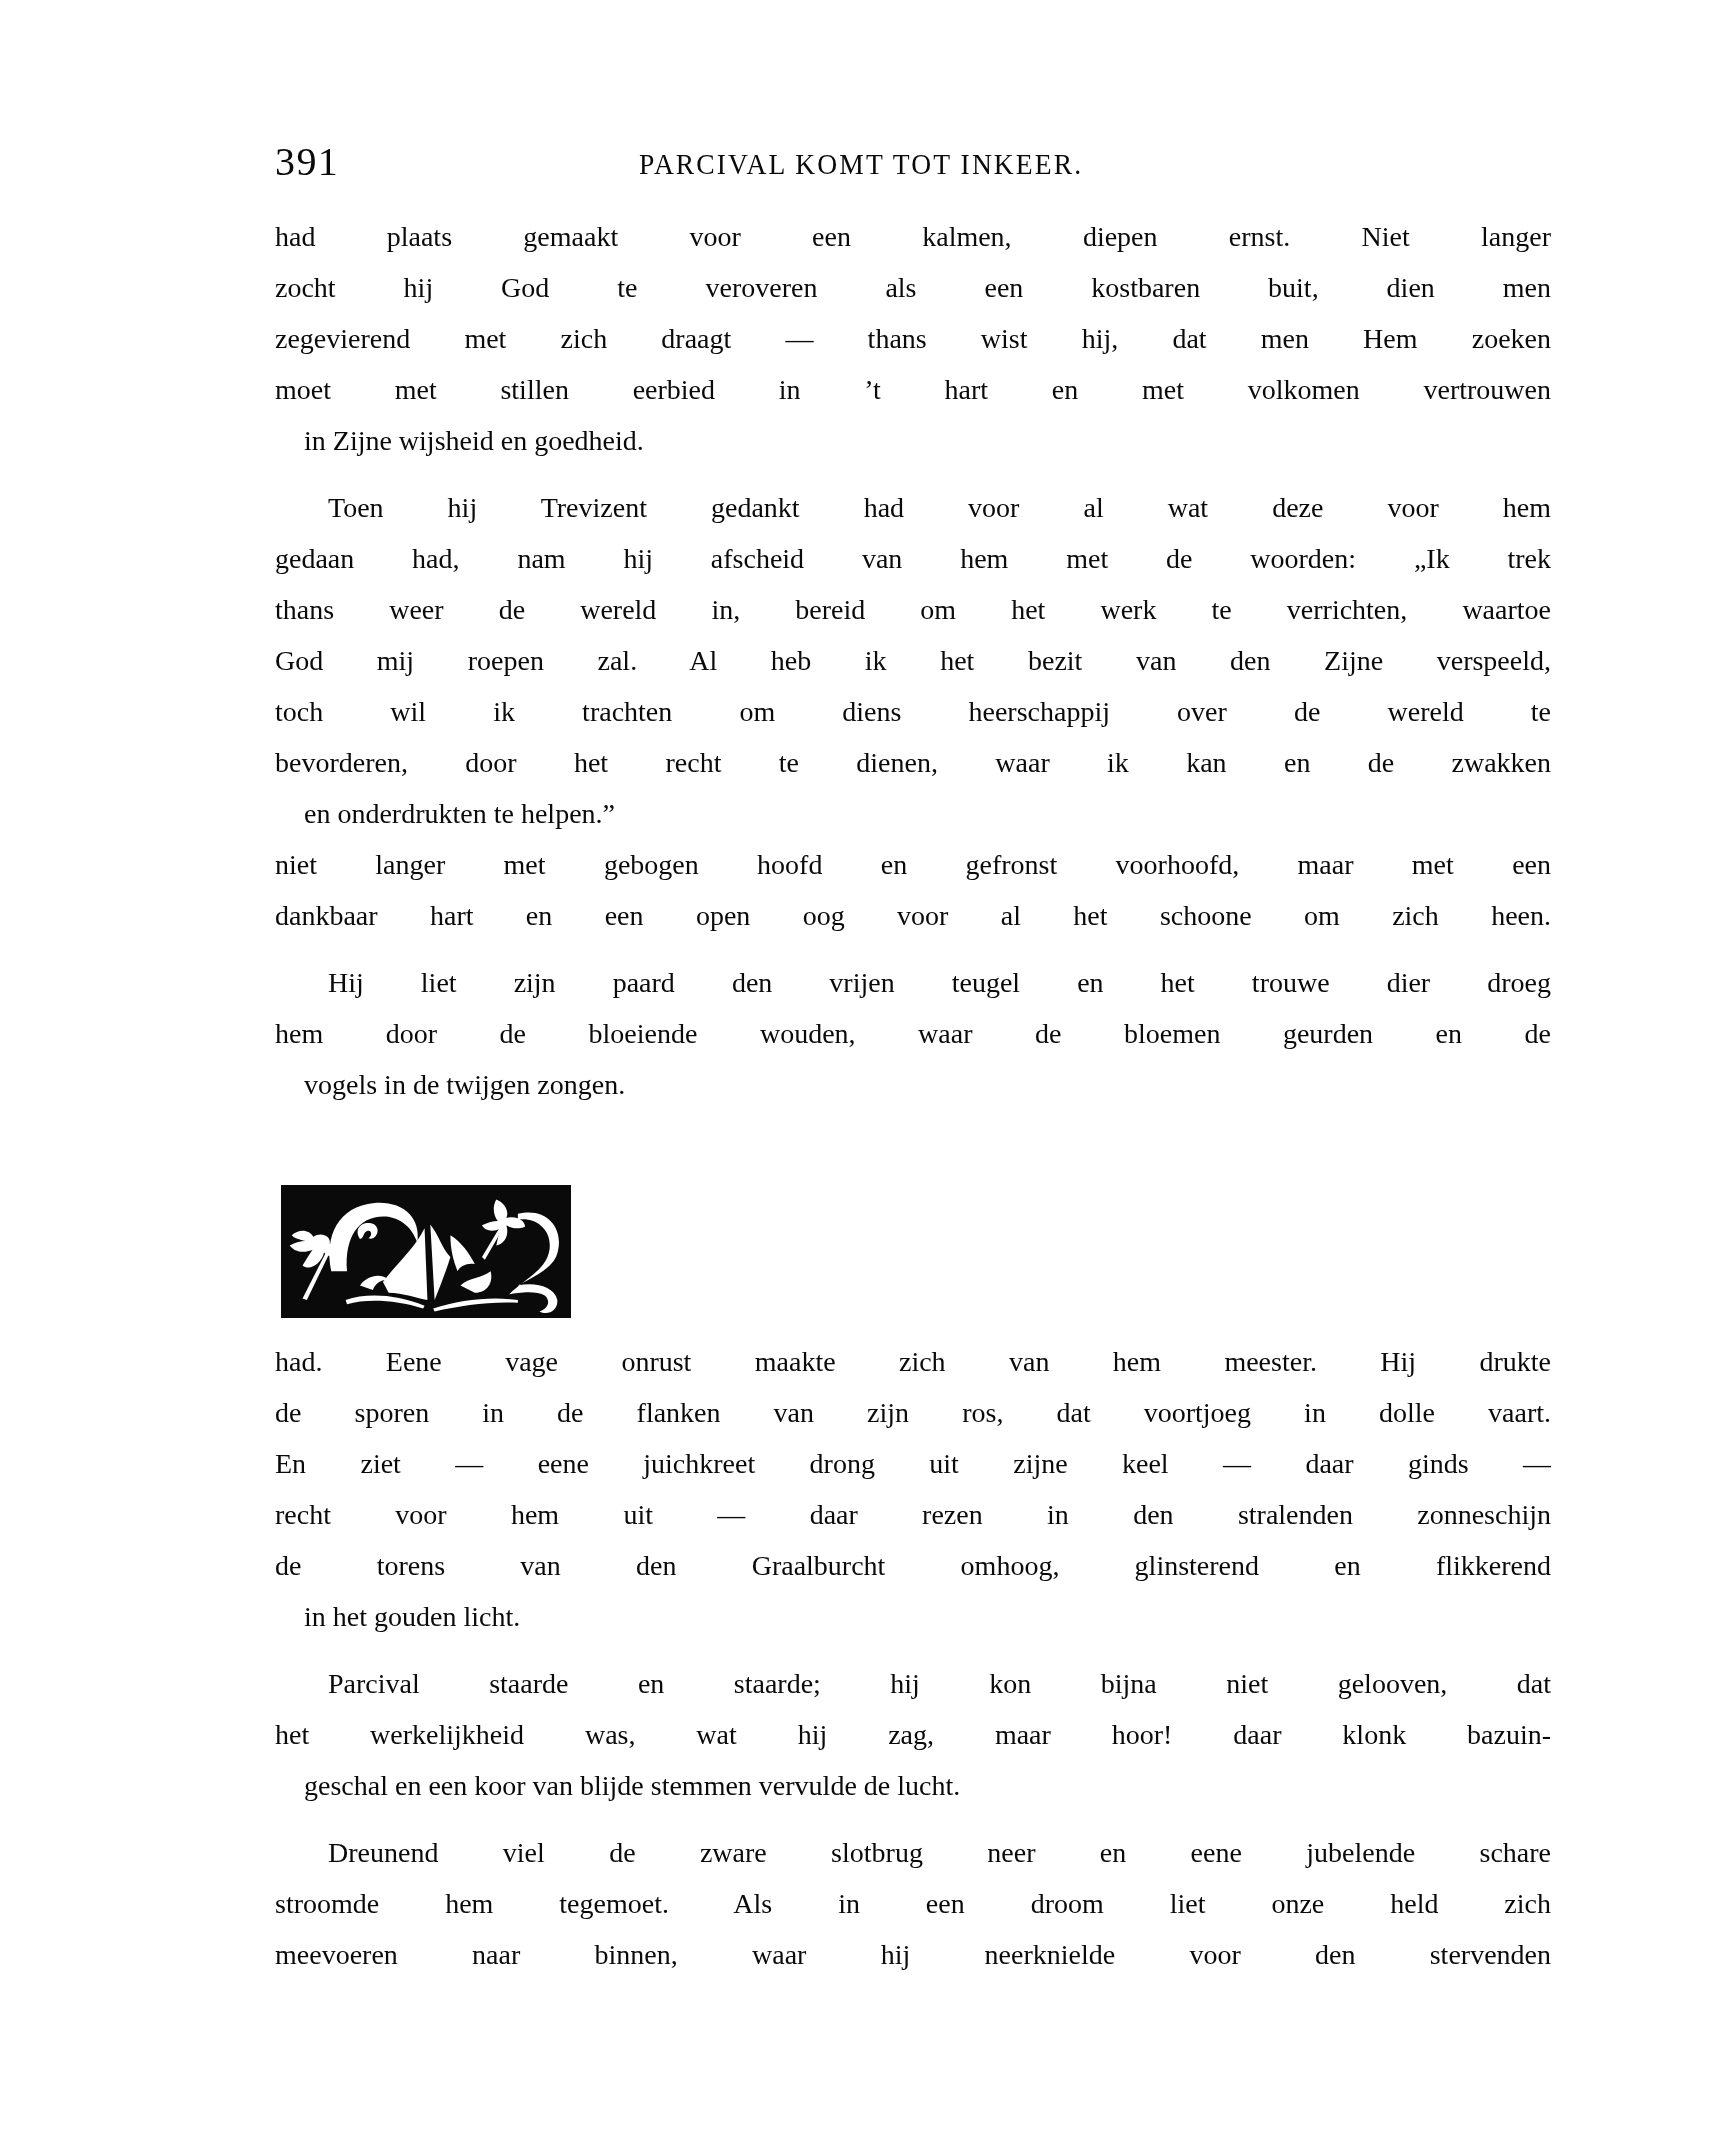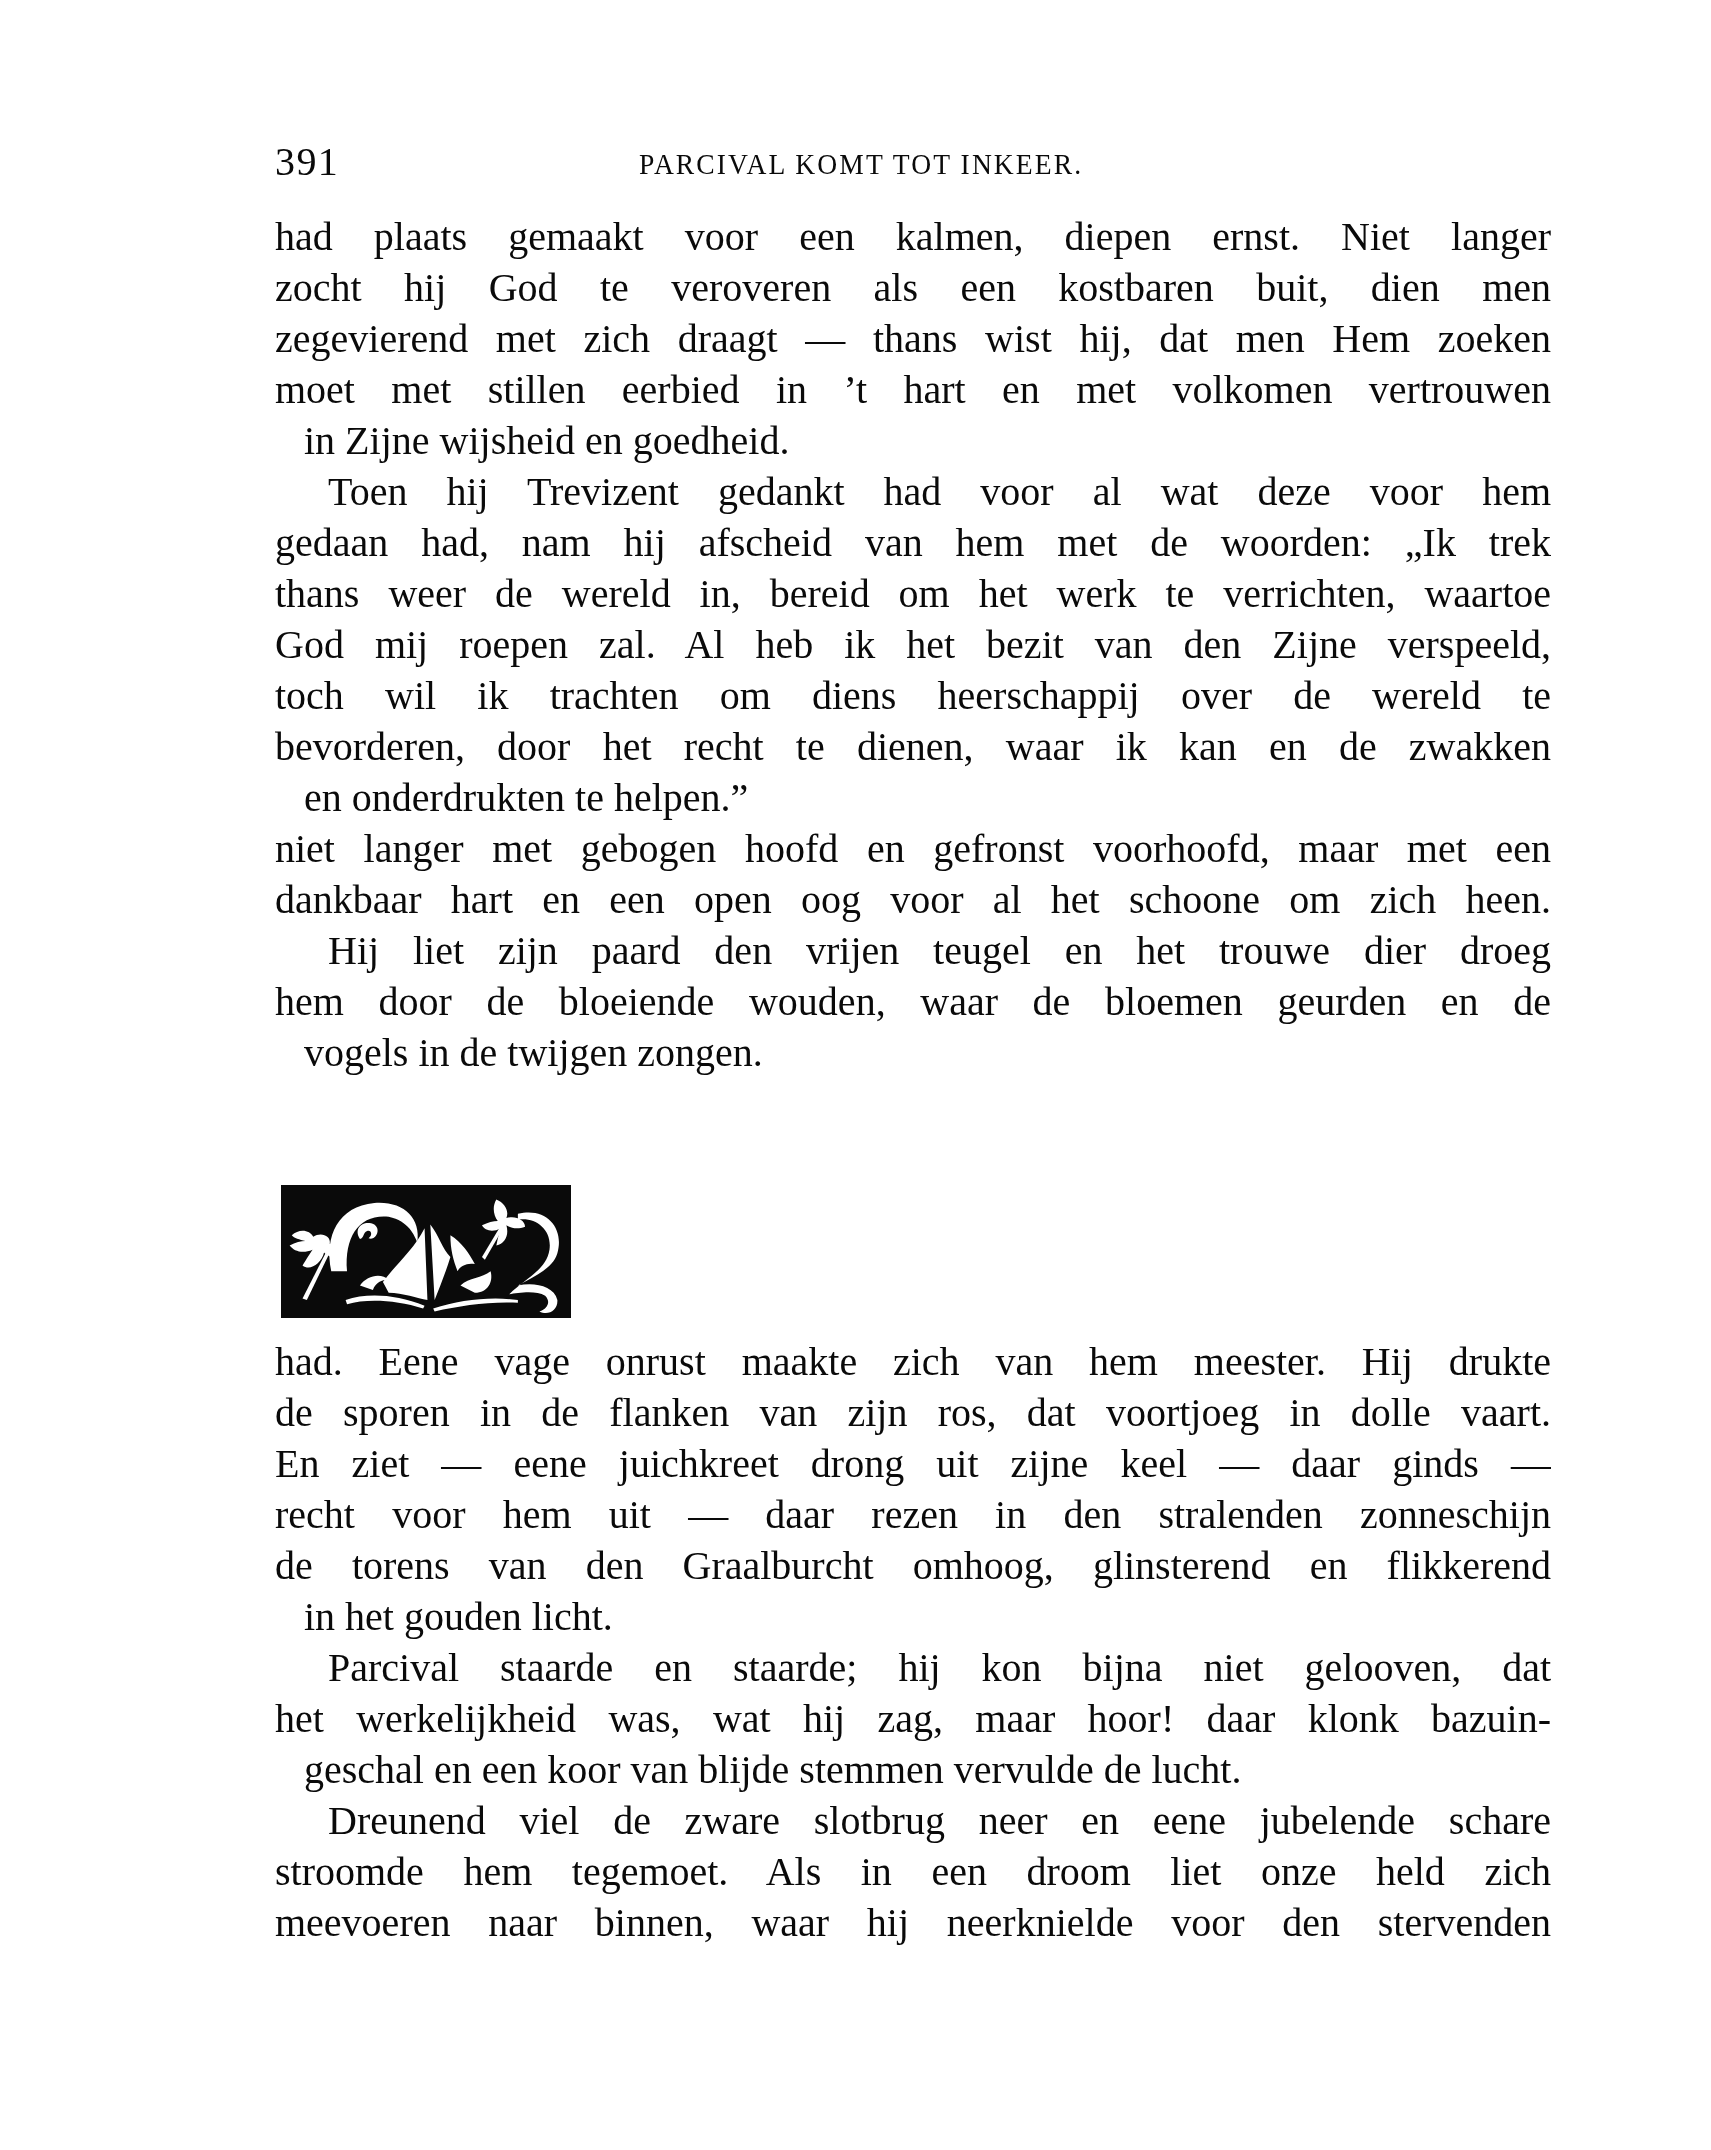--- a/index.html
+++ b/index.html
@@ -51,7 +51,7 @@
       position: absolute;
       left: 275px;
       width: 1276px;
-      font-size: 40px;
+      font-size: 28px;
     }
     .line {
       display: block;

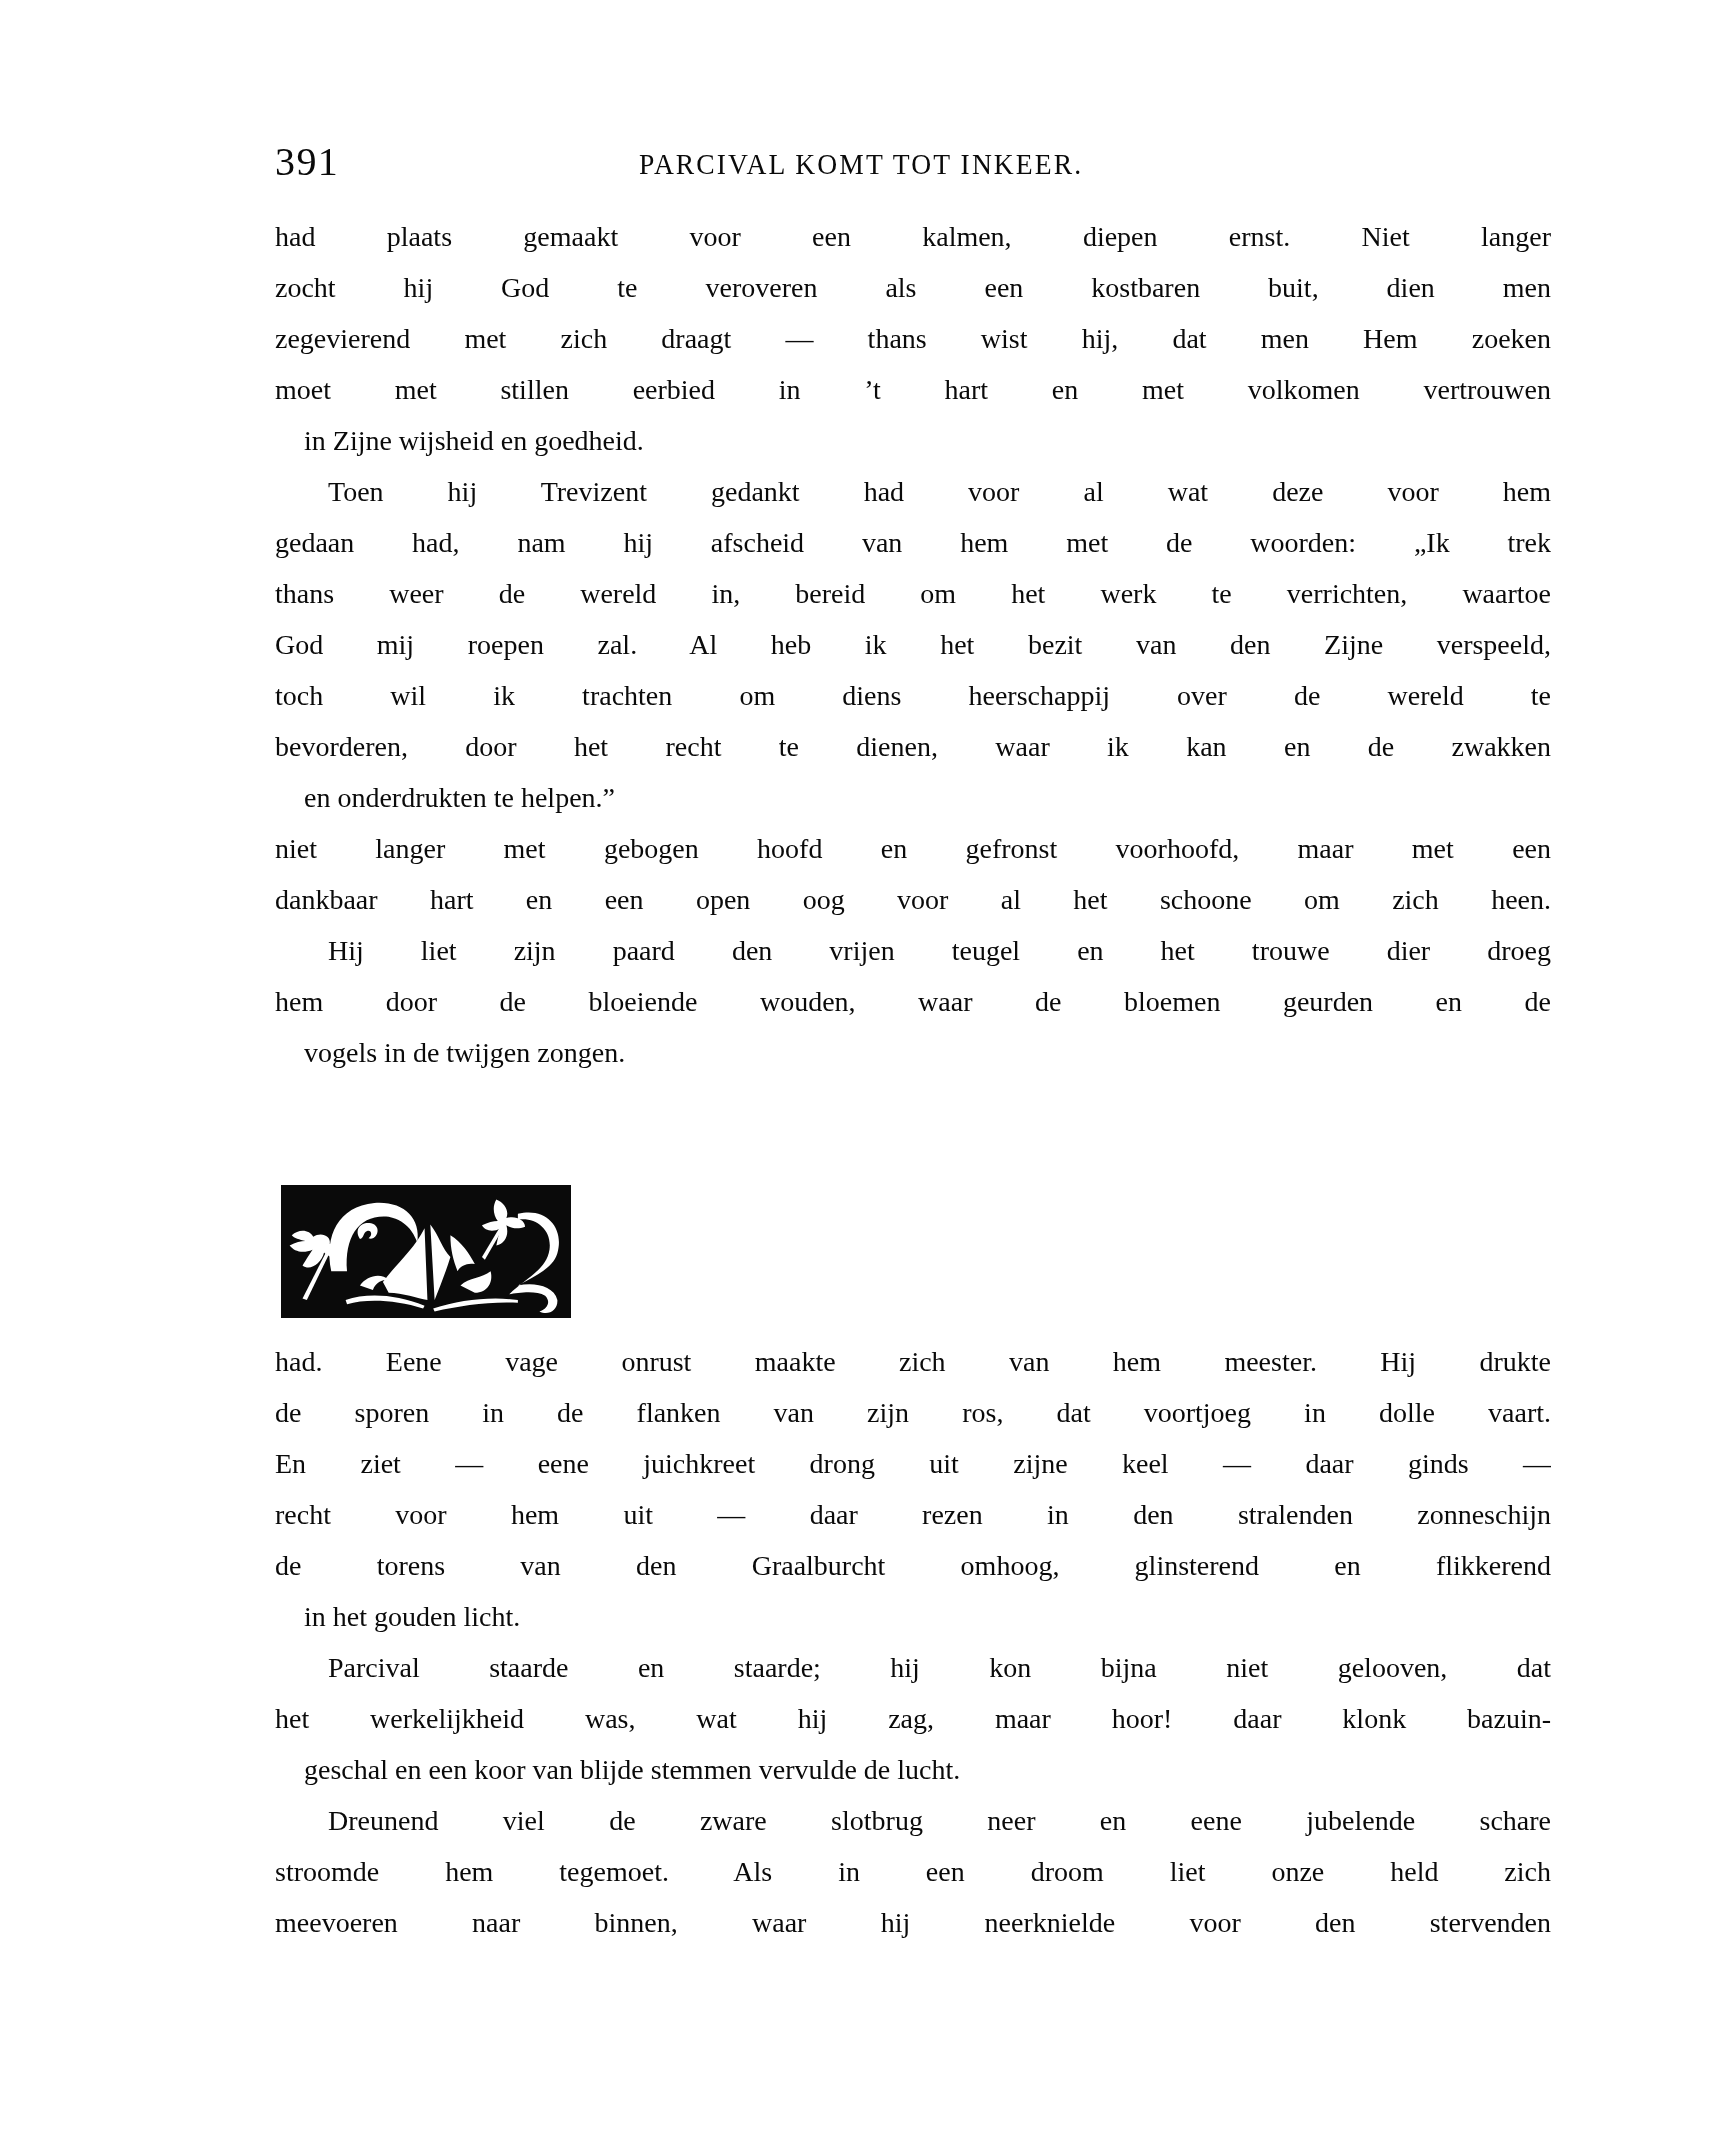--- a/index.html
+++ b/index.html
@@ -69,6 +69,7 @@
     }
     .line.indent {
       padding-left: 53px;
+      margin-top: 16px;
     }
     .block-1 { top: 211px; }
     .block-2 { top: 1336px; }

